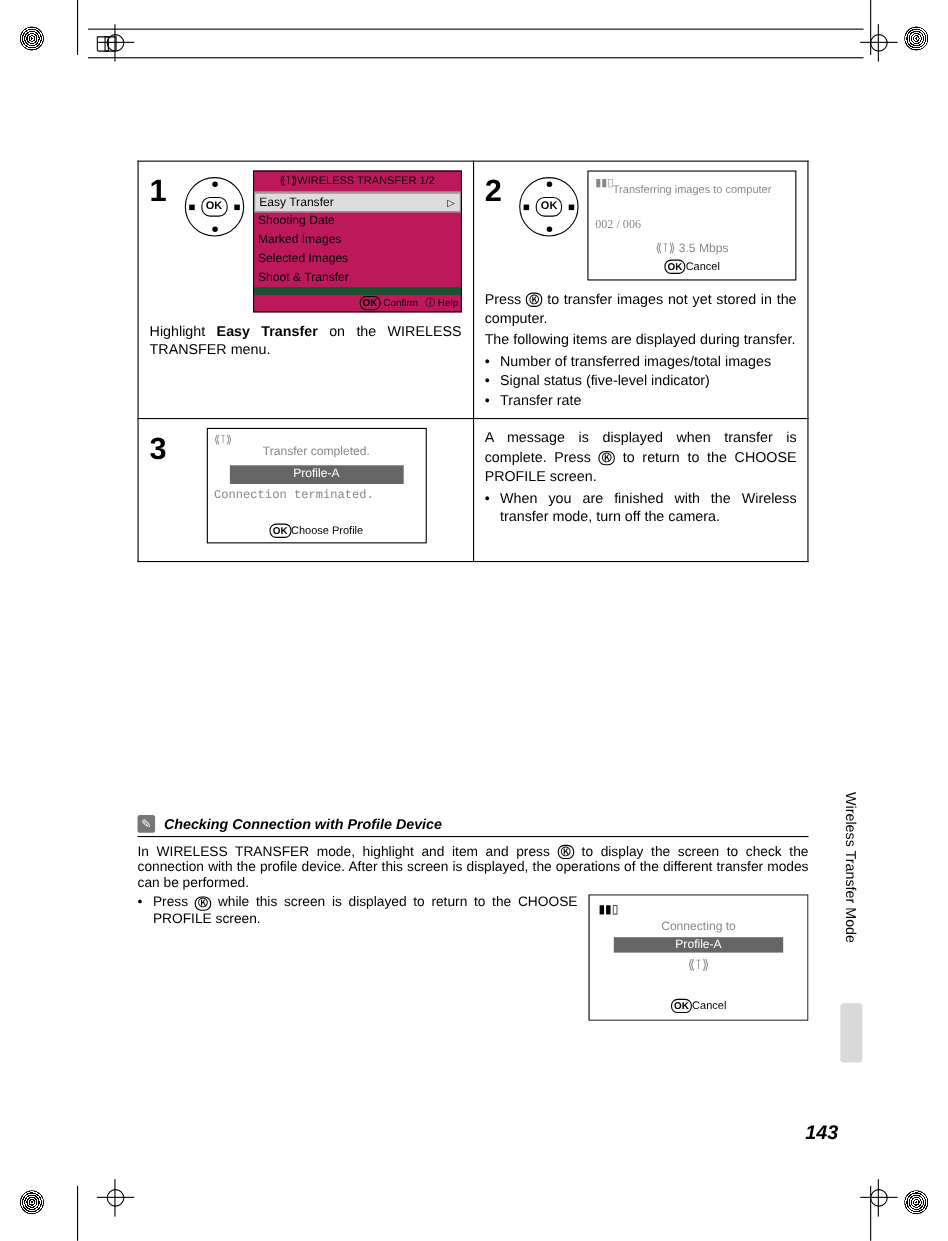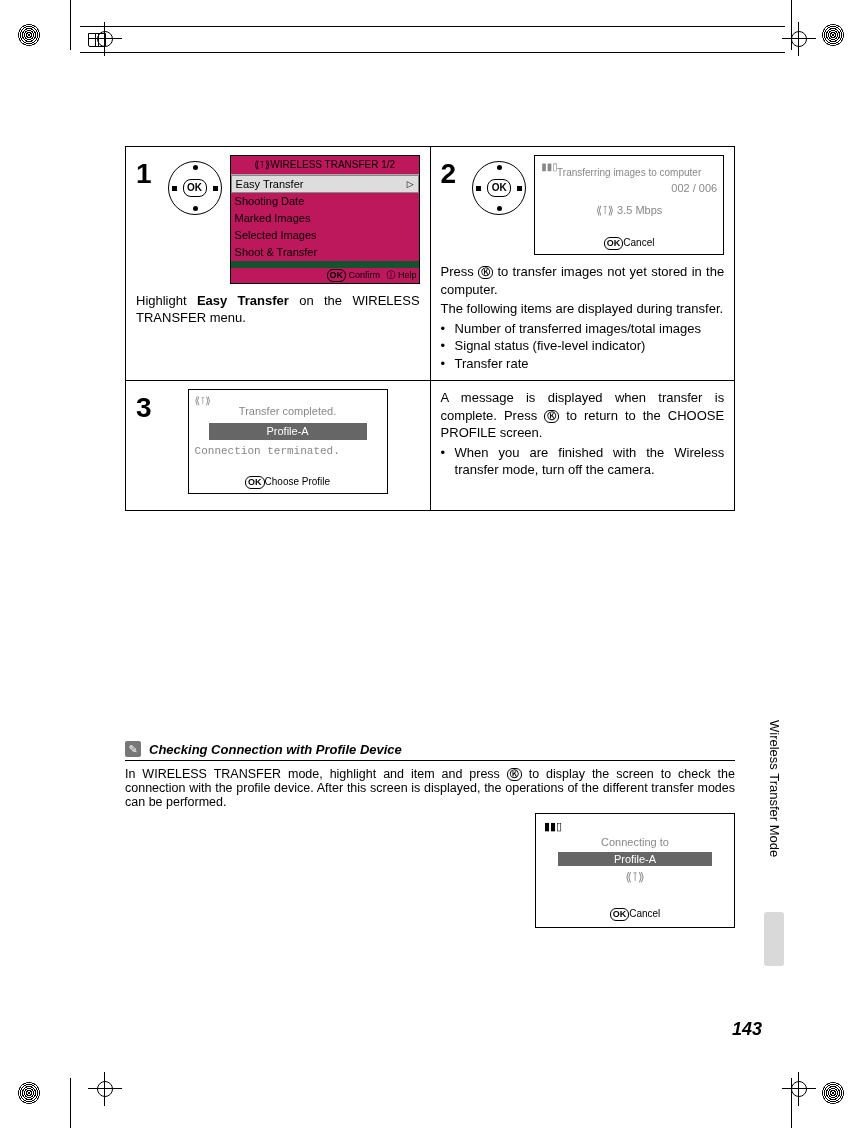--- a/index.html
+++ b/index.html
@@ -79,7 +79,7 @@
   }
   .lcd2 .sig { position:absolute; top:4px; left:6px; font-size:10px;}
   .lcd2 .t1 { text-align:center; font-size:10px; margin-top:4px;}
-  .lcd2 .t2 { text-align:right; font-size:11px; margin-top:1px;}
+  .lcd2 .t2 { text-align:left; font-size:11px; margin-top:17px;font-family:Liberation Serif, serif;}
   .lcd2 .rate { text-align:center; font-size:11px; margin-top:8px;}
   .lcd2 .foot { position:absolute; bottom:4px; left:0; right:0; text-align:center; font-size:10px; color:#000;}
 

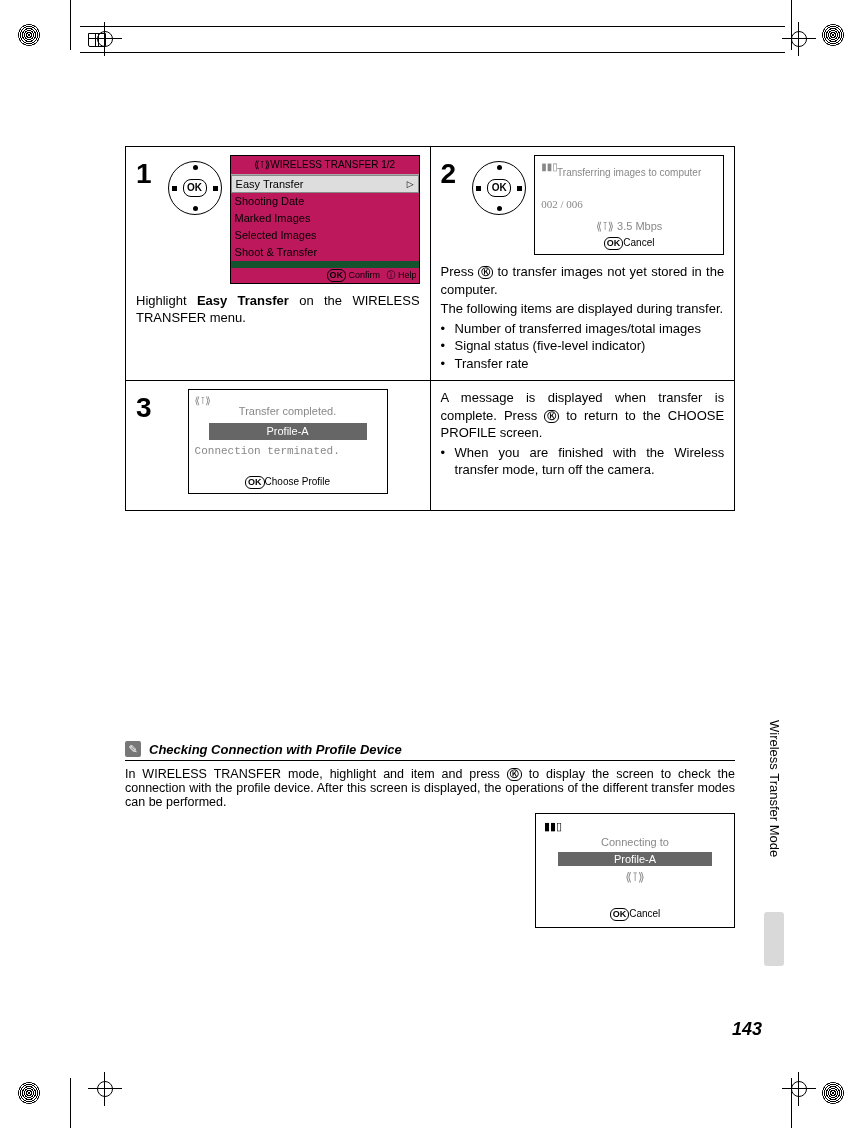--- a/index.html
+++ b/index.html
@@ -263,6 +263,11 @@
         <div class="ant">⟪⊺⟫</div>
         <div class="foot"><span class="ok-inline">OK</span><span>Cancel</span></div>
       </div>
+      <ul class="bul" style="font-size:12.5px;">
+        <li>
+          <span>Press </span><span class="ok-inline">Ⓚ</span><span> while this screen is displayed to return to the CHOOSE PROFILE screen.</span>
+        </li>
+      </ul>
     </div>
   </div>
 </div>

